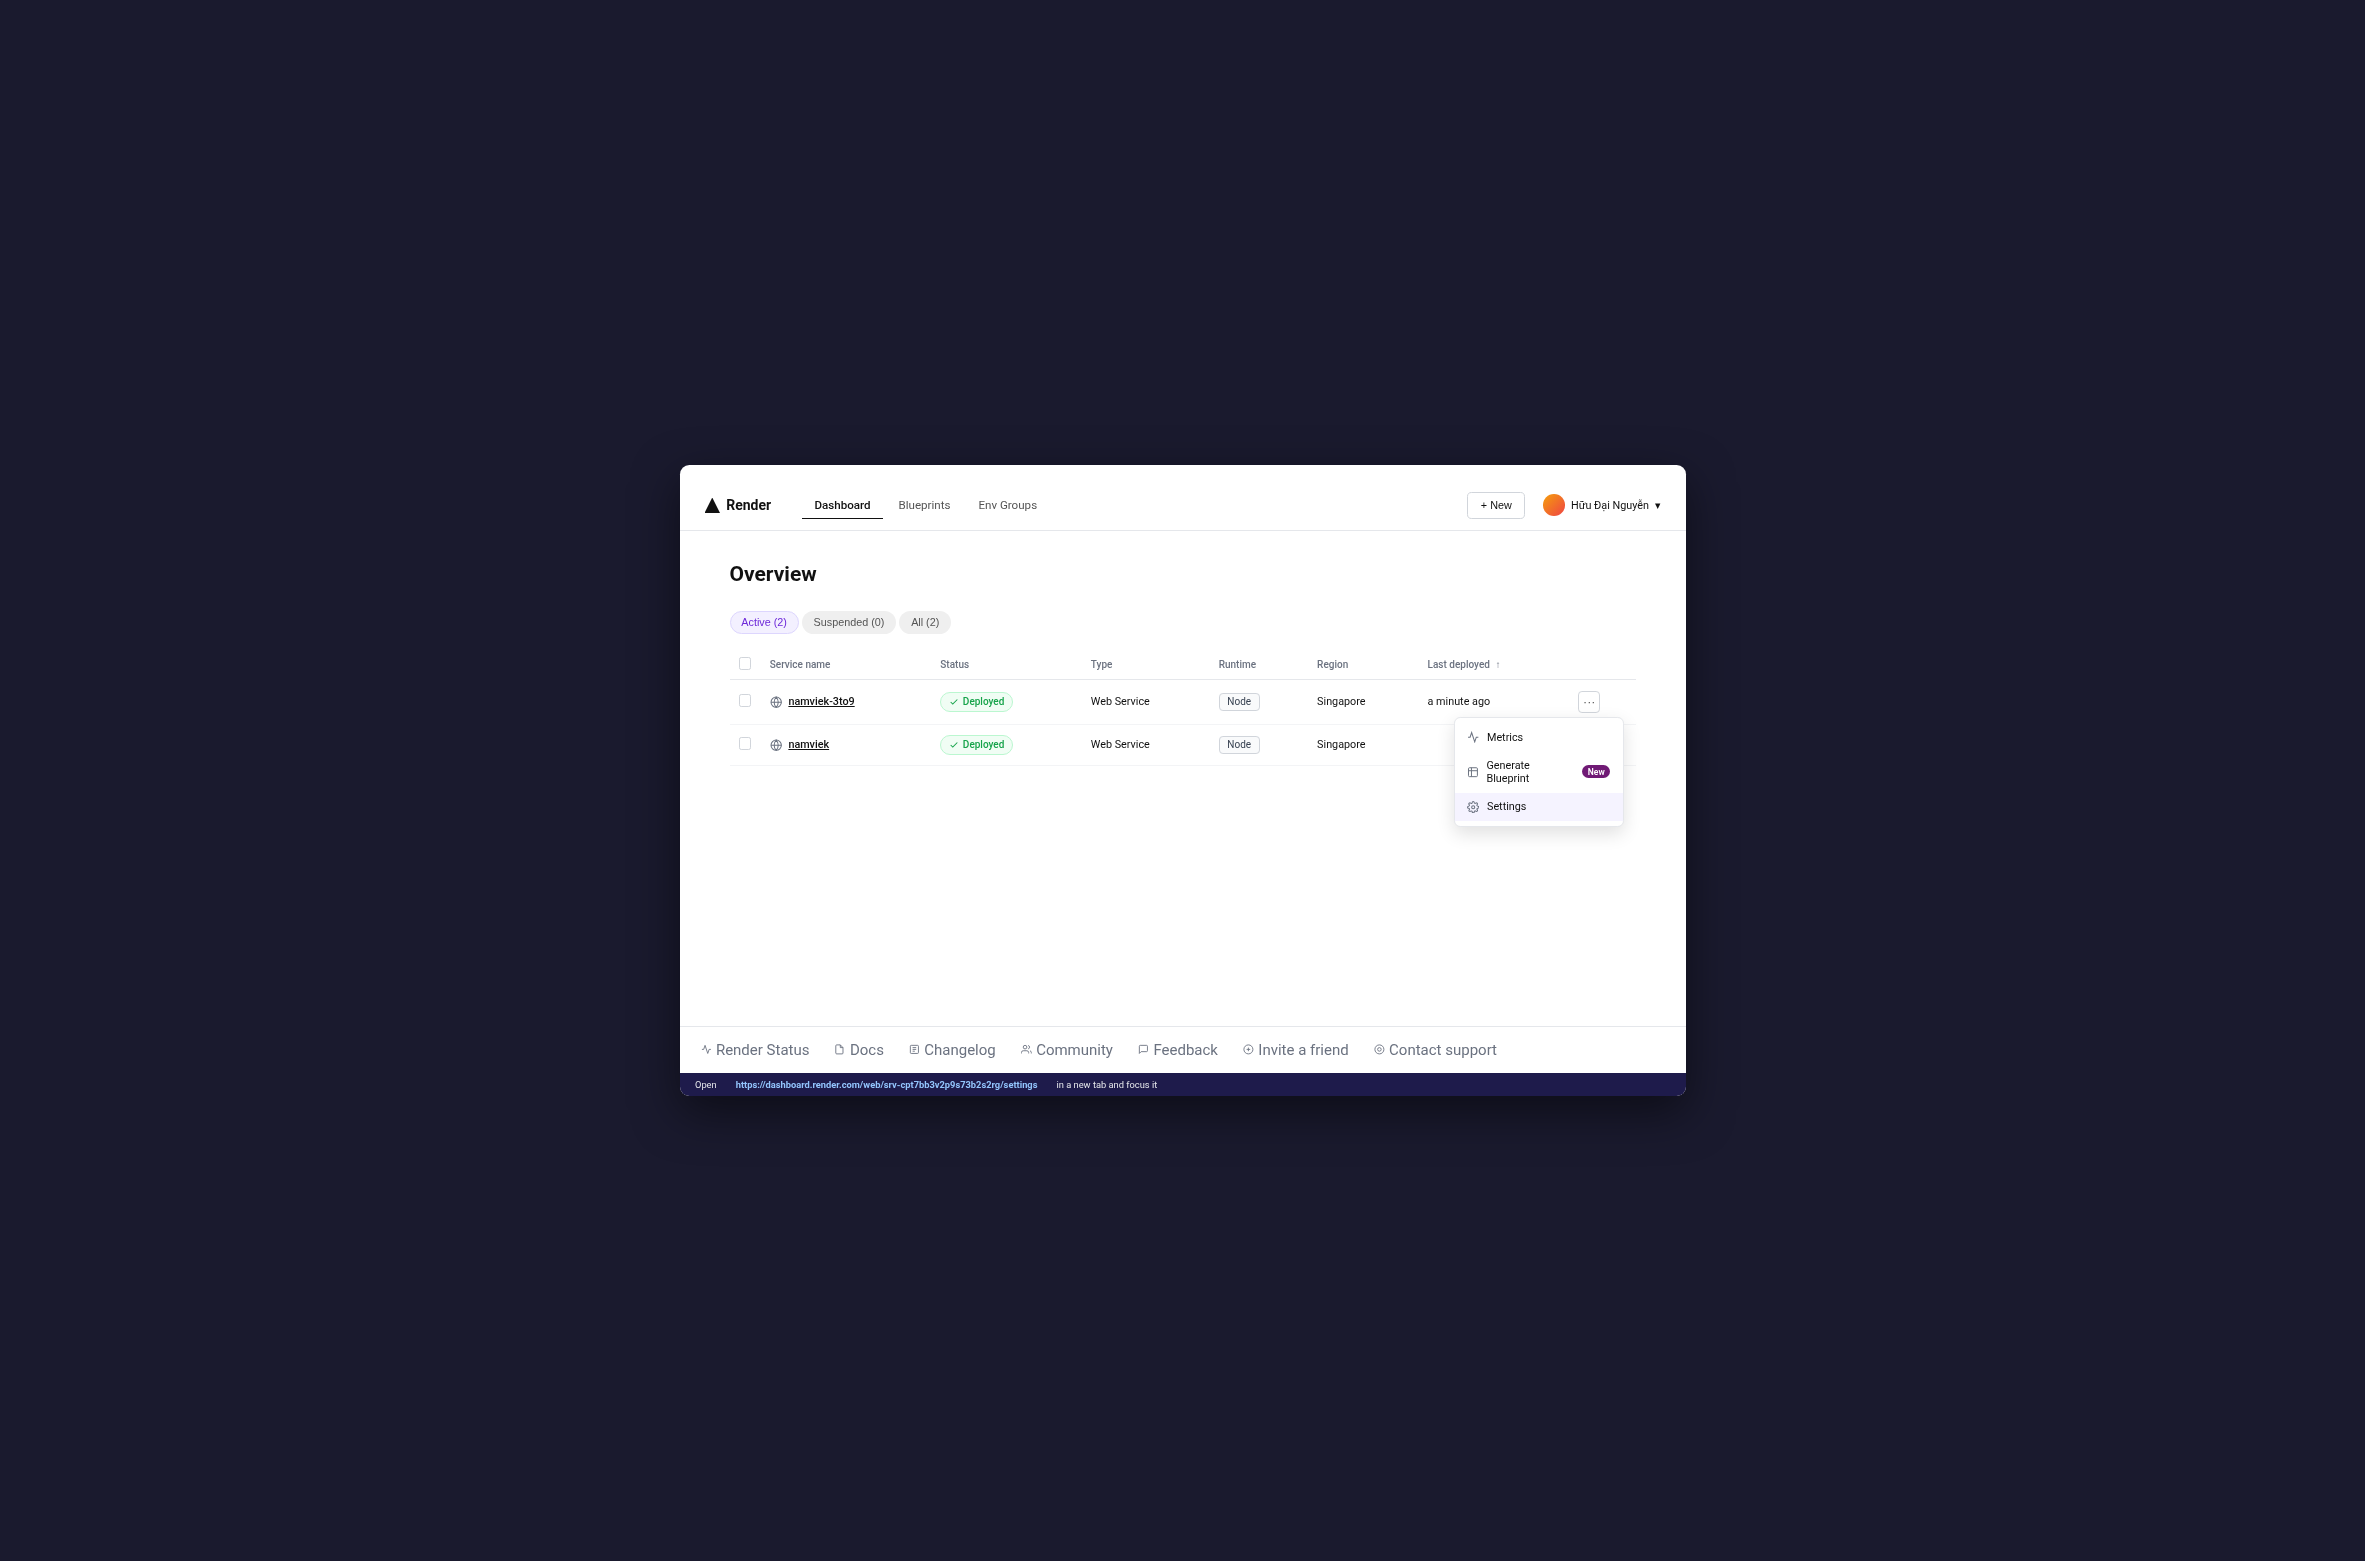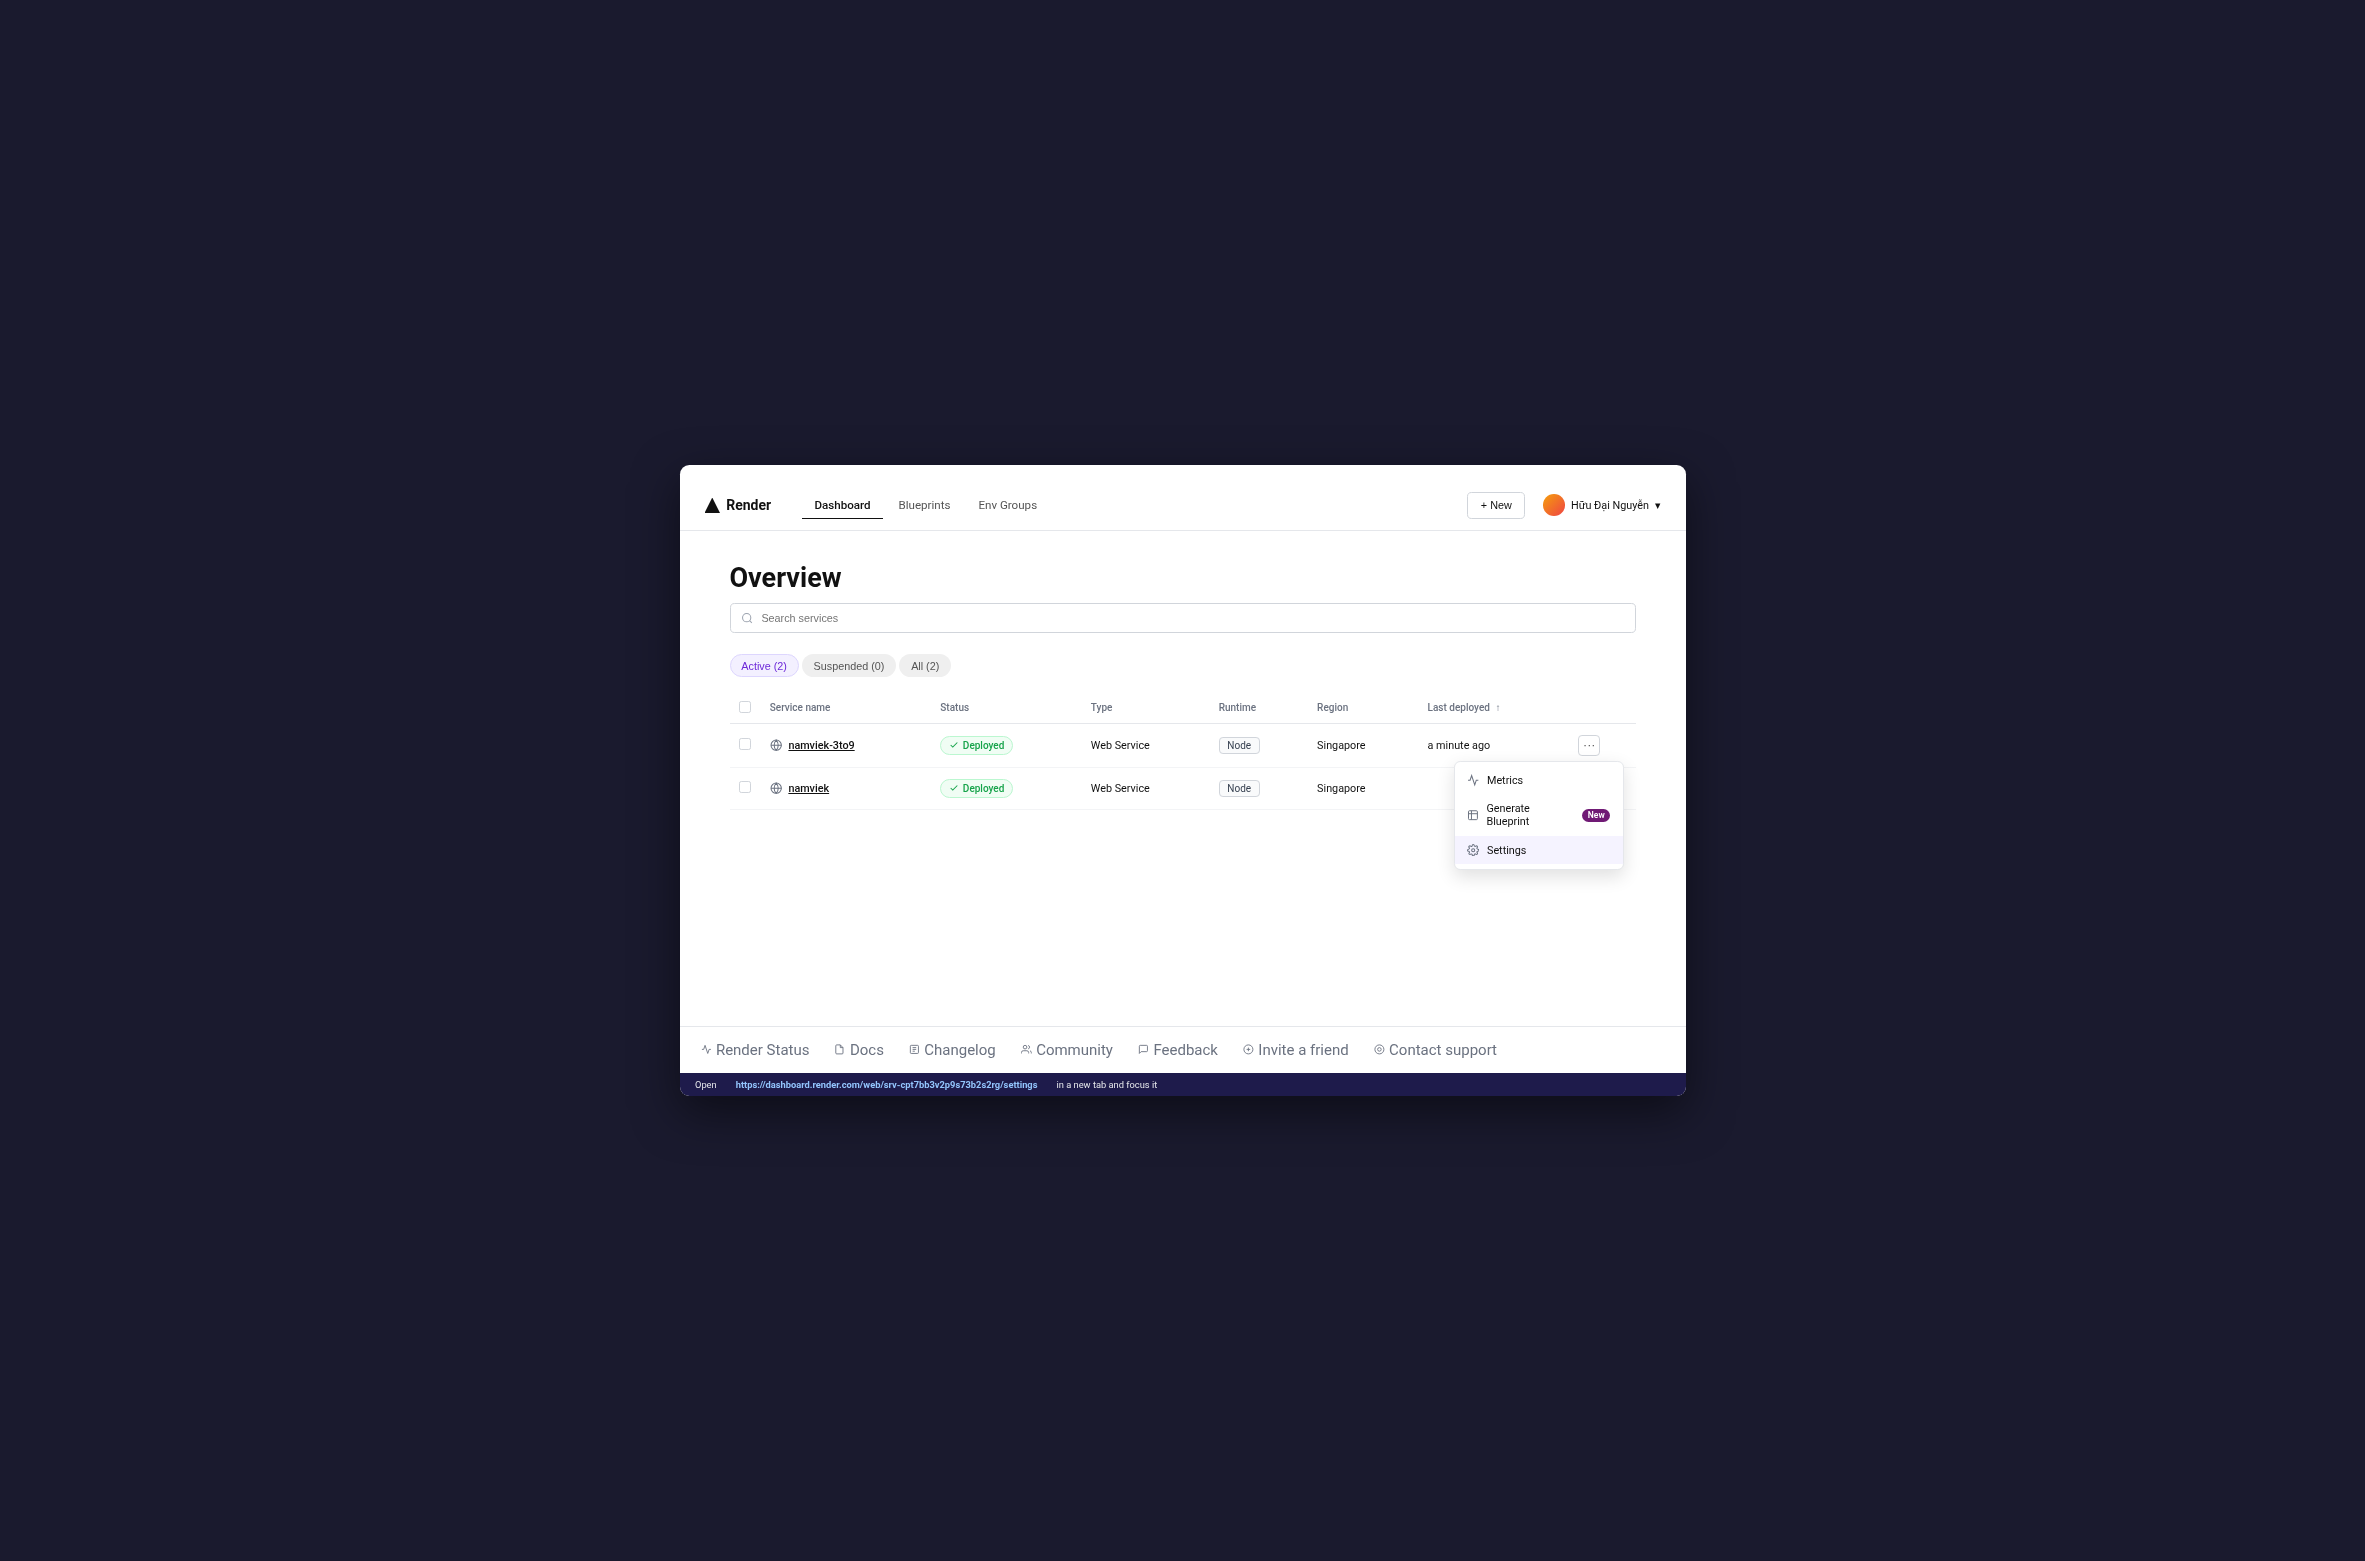--- a/index.html
+++ b/index.html
@@ -102,10 +102,10 @@
       min-height: 495px;
     }
     .page-title {
-      font-size: 27px;
+      font-size: 21px;
       font-weight: 700;
       color: #111;
-      margin-bottom: 9px;
+      margin-bottom: 25px;
     }
     .search-bar {
       display: flex;

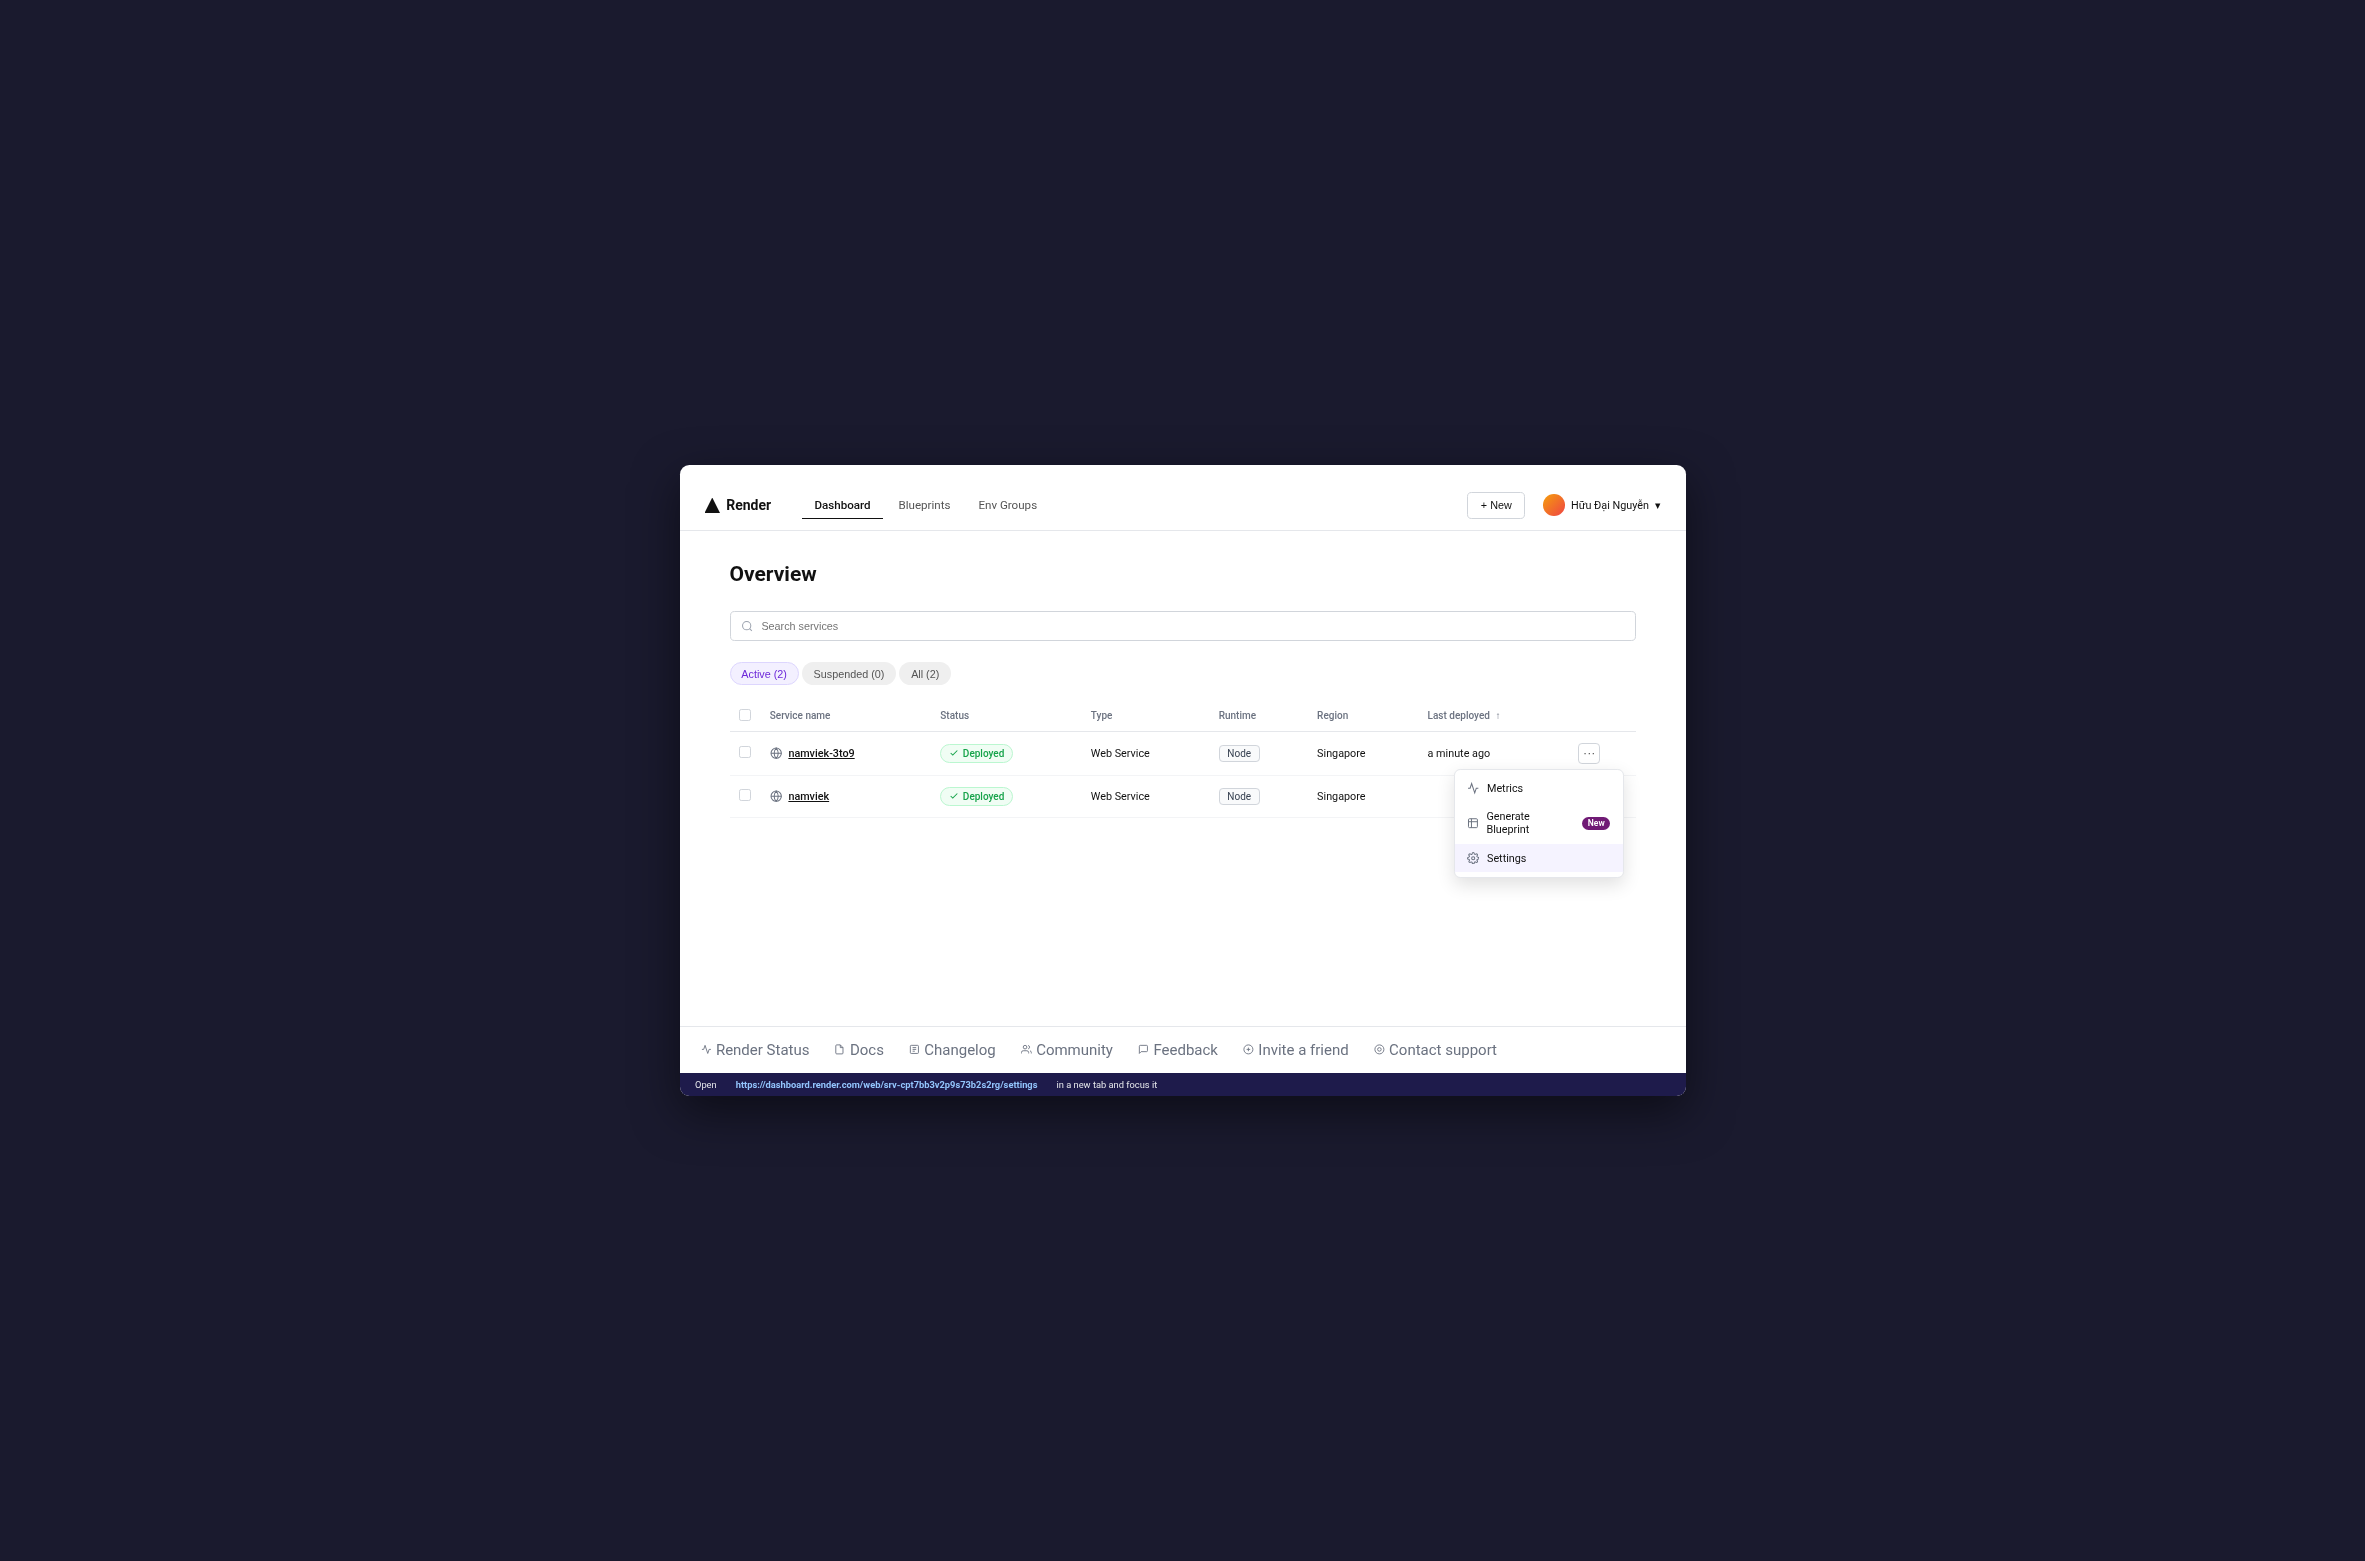--- a/index.html
+++ b/index.html
@@ -317,13 +317,6 @@
   <div class="main-content">
     <h1 class="page-title">Overview</h1>
 
-    <div class="search-bar">
-      <svg class="search-icon-svg" width="12.4" height="12.4" viewBox="0 0 24 24" fill="none" stroke="#9ca3af" stroke-width="2">
-        <circle cx="11" cy="11" r="8"></circle>
-          <path d="m21 21-4.35-4.35"></path>
-      </svg>
-      <input type="text" placeholder="Search services" style="">
-    </div>
 
     <div class="filter-tabs">
       <button class="filter-tab active">Active (2)</button>

